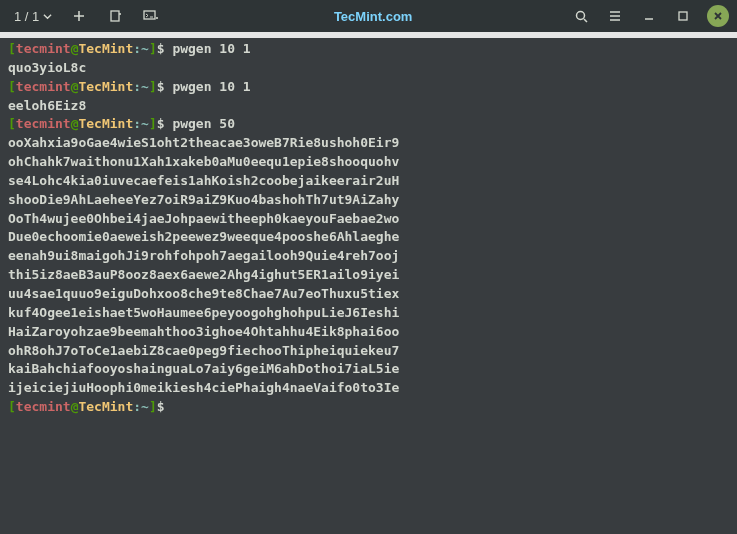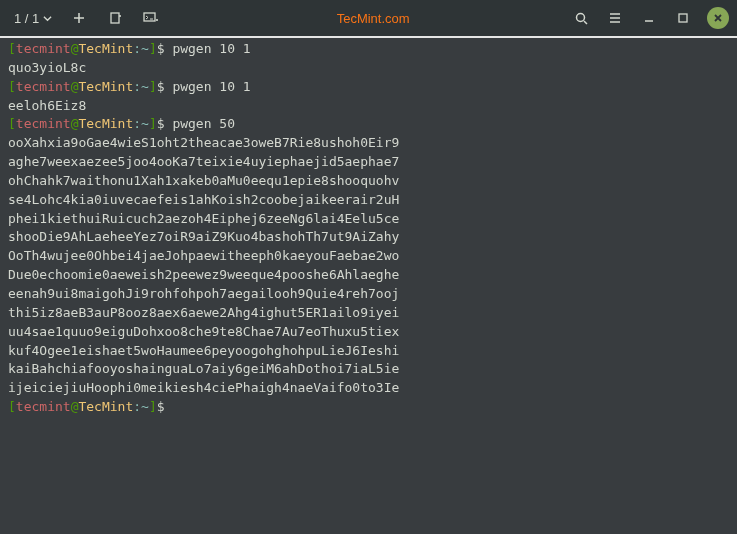--- a/index.html
+++ b/index.html
@@ -24,7 +24,7 @@
       align-items: center;
       padding: 0 8px;
       color: #d3d7cf;
-      border-bottom: 2px solid #e5e5e5;
+      border-bottom: 6px solid #e5e5e5;
     }
     .tab-counter {
       font-size: 13px;

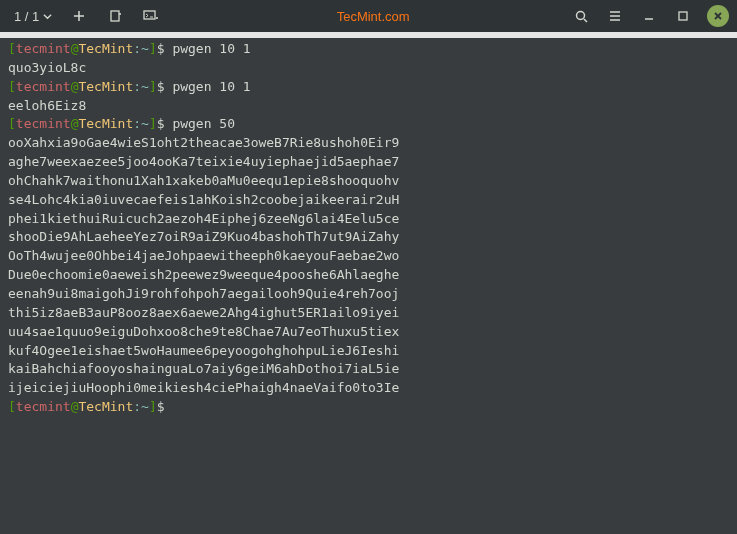--- a/index.html
+++ b/index.html
@@ -50,8 +50,8 @@
       text-align: center;
       font-family: sans-serif;
       font-size: 13px;
-      font-weight: normal;
-      color: #f97316;
+      font-weight: bold;
+      color: #7dd3fc;
     }
     .right-controls {
       display: flex;

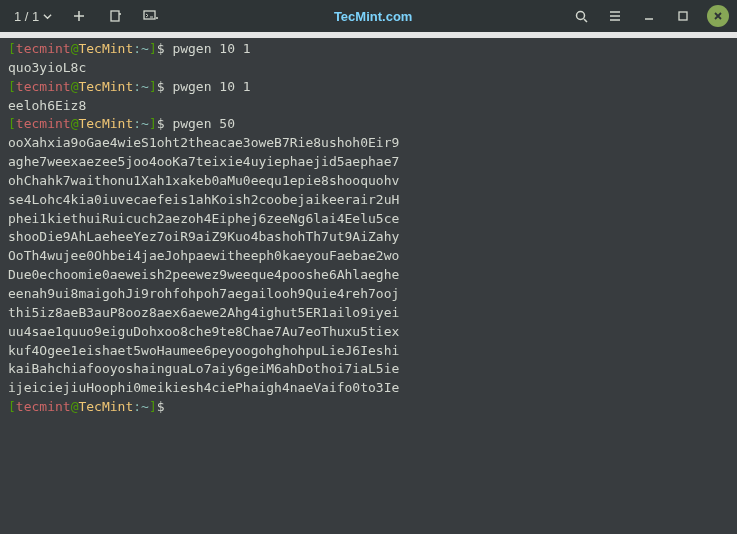--- a/index.html
+++ b/index.html
@@ -84,6 +84,7 @@
       line-height: 1.45;
       font-size: 13px;
       overflow: hidden;
+      font-weight: bold;
     }
     .line {
       white-space: pre;

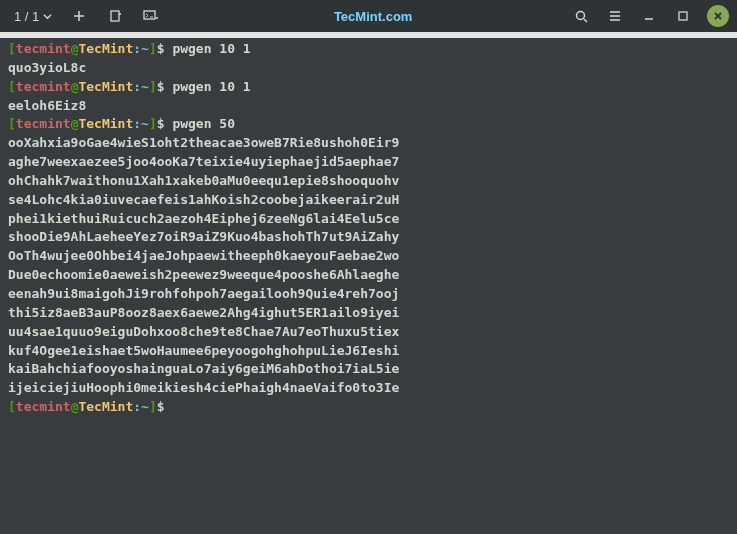--- a/index.html
+++ b/index.html
@@ -167,7 +167,6 @@
     <div class="line"><span class="output">eeloh6Eiz8</span></div>
     <div class="line"><span class="bracket">[</span><span class="user">tecmint</span><span class="at">@</span><span class="host">TecMint</span><span class="path">:~</span><span class="bracket">]</span><span class="dollar">$ </span><span class="cmd">pwgen 50</span></div>
     <div class="line"><span class="output">ooXahxia9oGae4wieS1oht2theacae3oweB7Rie8ushoh0Eir9</span></div>
-    <div class="line"><span class="output">aghe7weexaezee5joo4ooKa7teixie4uyiephaejid5aephae7</span></div>
     <div class="line"><span class="output">ohChahk7waithonu1Xah1xakeb0aMu0eequ1epie8shooquohv</span></div>
     <div class="line"><span class="output">se4Lohc4kia0iuvecaefeis1ahKoish2coobejaikeerair2uH</span></div>
     <div class="line"><span class="output">phei1kiethuiRuicuch2aezoh4Eiphej6zeeNg6lai4Eelu5ce</span></div>

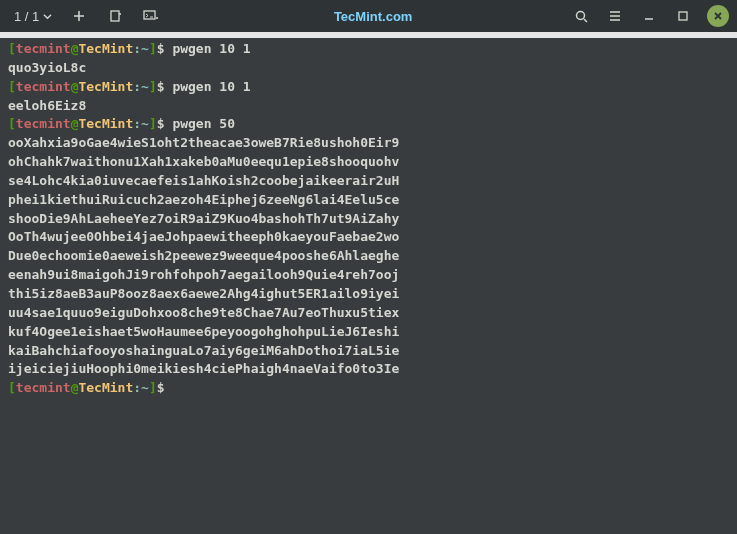--- a/index.html
+++ b/index.html
@@ -169,7 +169,6 @@
     <div class="line"><span class="output">ooXahxia9oGae4wieS1oht2theacae3oweB7Rie8ushoh0Eir9</span></div>
     <div class="line"><span class="output">ohChahk7waithonu1Xah1xakeb0aMu0eequ1epie8shooquohv</span></div>
     <div class="line"><span class="output">se4Lohc4kia0iuvecaefeis1ahKoish2coobejaikeerair2uH</span></div>
-    <div class="line"><span class="output">phei1kiethuiRuicuch2aezoh4Eiphej6zeeNg6lai4Eelu5ce</span></div>
     <div class="line"><span class="output">shooDie9AhLaeheeYez7oiR9aiZ9Kuo4bashohTh7ut9AiZahy</span></div>
     <div class="line"><span class="output">OoTh4wujee0Ohbei4jaeJohpaewitheeph0kaeyouFaebae2wo</span></div>
     <div class="line"><span class="output">Due0echoomie0aeweish2peewez9weeque4pooshe6Ahlaeghe</span></div>

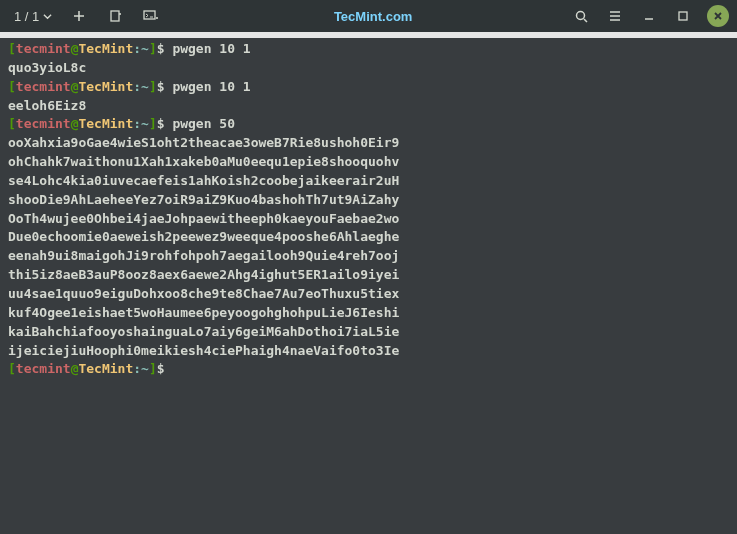--- a/index.html
+++ b/index.html
@@ -176,6 +176,7 @@
     <div class="line"><span class="output">thi5iz8aeB3auP8ooz8aex6aewe2Ahg4ighut5ER1ailo9iyei</span></div>
     <div class="line"><span class="output">uu4sae1quuo9eiguDohxoo8che9te8Chae7Au7eoThuxu5tiex</span></div>
     <div class="line"><span class="output">kuf4Ogee1eishaet5woHaumee6peyoogohghohpuLieJ6Ieshi</span></div>
+    <div class="line"><span class="output">HaiZaroyohzae9beemahthoo3ighoe4Ohtahhu4Eik8phai6oo</span></div>
     <div class="line"><span class="output">kaiBahchiafooyoshainguaLo7aiy6geiM6ahDothoi7iaL5ie</span></div>
     <div class="line"><span class="output">ijeiciejiuHoophi0meikiesh4ciePhaigh4naeVaifo0to3Ie</span></div>
     <div class="line"><span class="bracket">[</span><span class="user">tecmint</span><span class="at">@</span><span class="host">TecMint</span><span class="path">:~</span><span class="bracket">]</span><span class="dollar">$ </span><span class="cmd"></span></div>

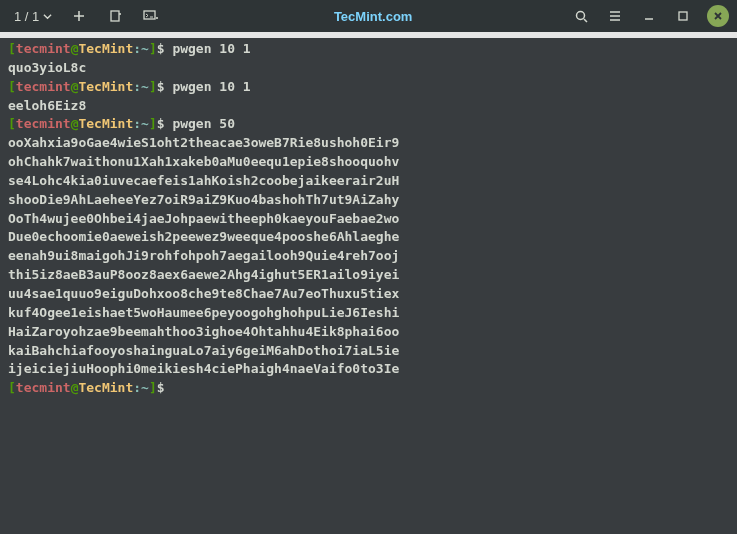--- a/index.html
+++ b/index.html
@@ -177,6 +177,7 @@
     <div class="line"><span class="output">uu4sae1quuo9eiguDohxoo8che9te8Chae7Au7eoThuxu5tiex</span></div>
     <div class="line"><span class="output">kuf4Ogee1eishaet5woHaumee6peyoogohghohpuLieJ6Ieshi</span></div>
     <div class="line"><span class="output">HaiZaroyohzae9beemahthoo3ighoe4Ohtahhu4Eik8phai6oo</span></div>
+    <div class="line"><span class="output">ohR8ohJ7oToCe1aebiZ8cae0peg9fiechooThipheiquiekeu7</span></div>
     <div class="line"><span class="output">kaiBahchiafooyoshainguaLo7aiy6geiM6ahDothoi7iaL5ie</span></div>
     <div class="line"><span class="output">ijeiciejiuHoophi0meikiesh4ciePhaigh4naeVaifo0to3Ie</span></div>
     <div class="line"><span class="bracket">[</span><span class="user">tecmint</span><span class="at">@</span><span class="host">TecMint</span><span class="path">:~</span><span class="bracket">]</span><span class="dollar">$ </span><span class="cmd"></span></div>

